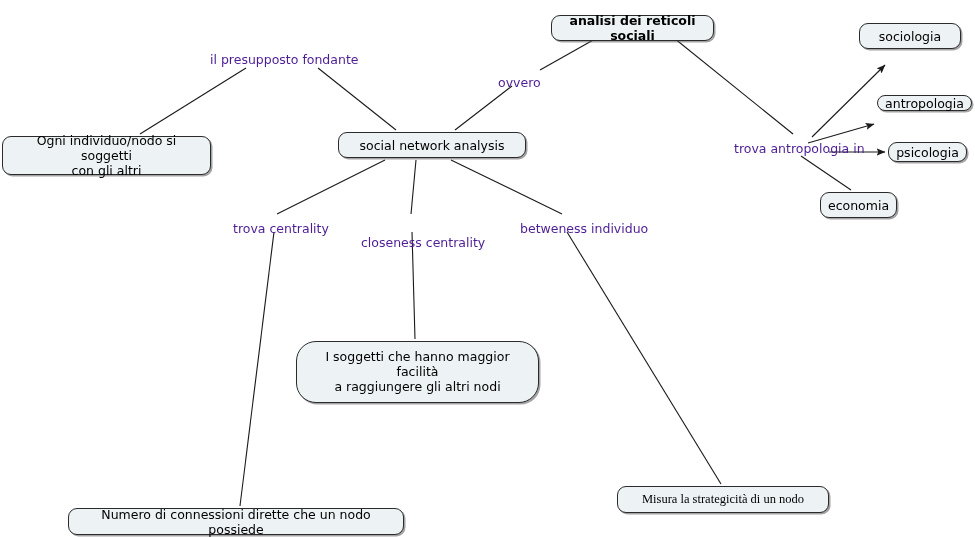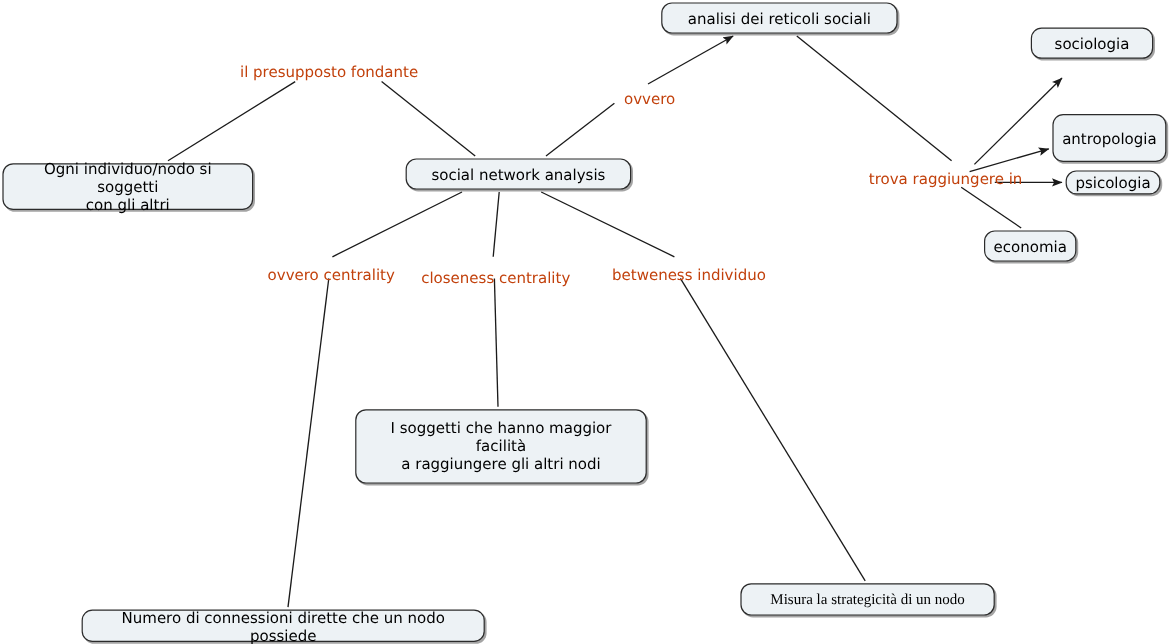--- a/index.html
+++ b/index.html
@@ -65,7 +65,7 @@
       </g>
   </svg>
   <div id="node-layer">
-      <div class="node" style="left: 551px; top: 2px; width: 197px; height: 26px;">analisi dei reticoli sociali</div>
+      <div class="node" style="left: 551px; top: 15px; width: 163px; height: 26px; font-weight: bold;">analisi dei reticoli sociali</div>
       <div class="node" style="left: 2px; top: 136px; width: 209px; height: 39px;">Ogni individuo/nodo si soggetti
 con gli altri</div>
       <div class="node" style="left: 338px; top: 132px; width: 188px; height: 26px;">social network analysis</div>

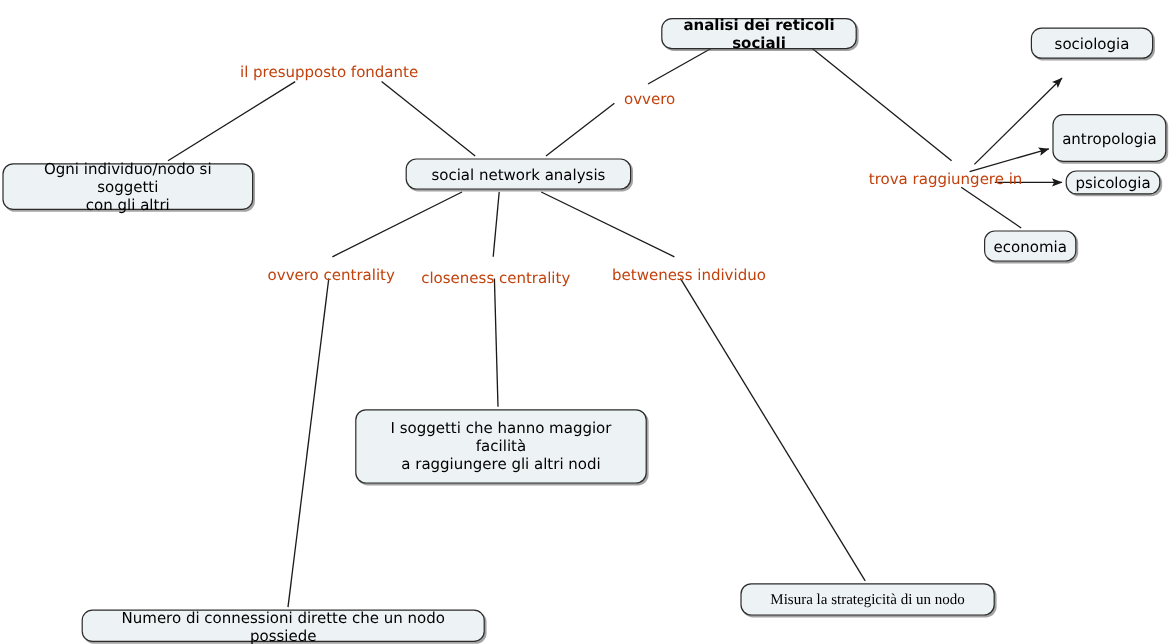--- a/index.html
+++ b/index.html
@@ -29,11 +29,12 @@
 
   .linklabel{
     position:absolute;
-    color:#c2410c;
+    color:#4c1d95;
     font-size:12.5px;
     line-height:15px;
     white-space:nowrap;
     background:transparent;
+    margin-left:10px;
   }
 </style>
 </head>

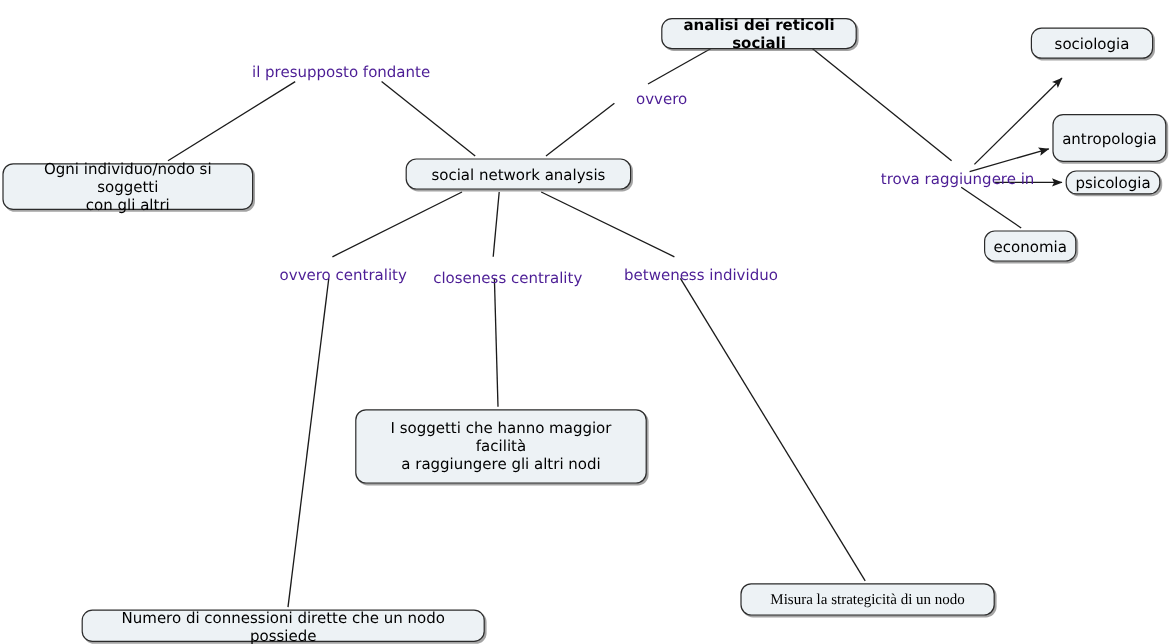--- a/index.html
+++ b/index.html
@@ -81,7 +81,7 @@
     </div>
   <div id="label-layer">
       <div class="linklabel" style="left: 200px; top: 52px;">il presupposto fondante</div>
-      <div class="linklabel" style="left: 520px; top: 75px; text-align: center;">ovvero</div>
+      <div class="linklabel" style="left: 488px; top: 75px; text-align: center;">ovvero</div>
       <div class="linklabel" style="left: 724px; top: 141px;">trova raggiungere in</div>
       <div class="linklabel" style="left: 223px; top: 221px;">ovvero centrality</div>
       <div class="linklabel" style="left: 351px; top: 224px;">closeness centrality</div>

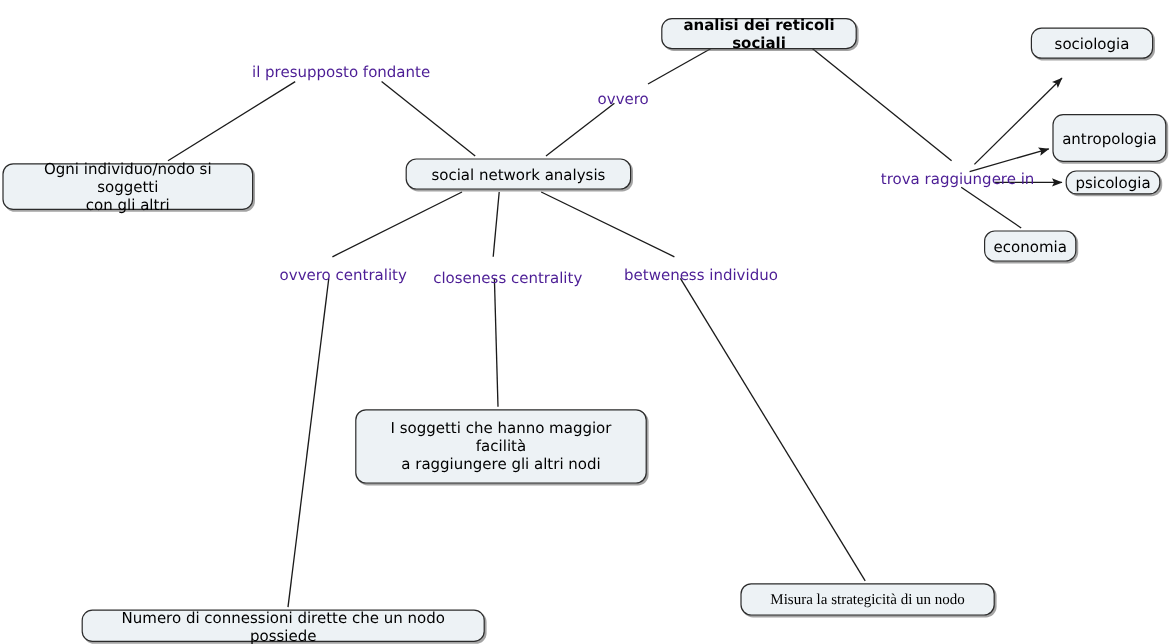--- a/index.html
+++ b/index.html
@@ -71,7 +71,7 @@
 con gli altri</div>
       <div class="node" style="left: 338px; top: 132px; width: 188px; height: 26px;">social network analysis</div>
       <div class="node" style="left: 859px; top: 23px; width: 102px; height: 26px;">sociologia</div>
-      <div class="node" style="left: 877px; top: 95px; width: 95px; height: 40px;">antropologia</div>
+      <div class="node" style="left: 877px; top: 95px; width: 95px; height: 16px;">antropologia</div>
       <div class="node" style="left: 888px; top: 142px; width: 79px; height: 20px;">psicologia</div>
       <div class="node" style="left: 820px; top: 192px; width: 77px; height: 26px;">economia</div>
       <div class="node tall" style="left: 296px; top: 341px; width: 243px; height: 62px;">I soggetti che hanno maggior facilità

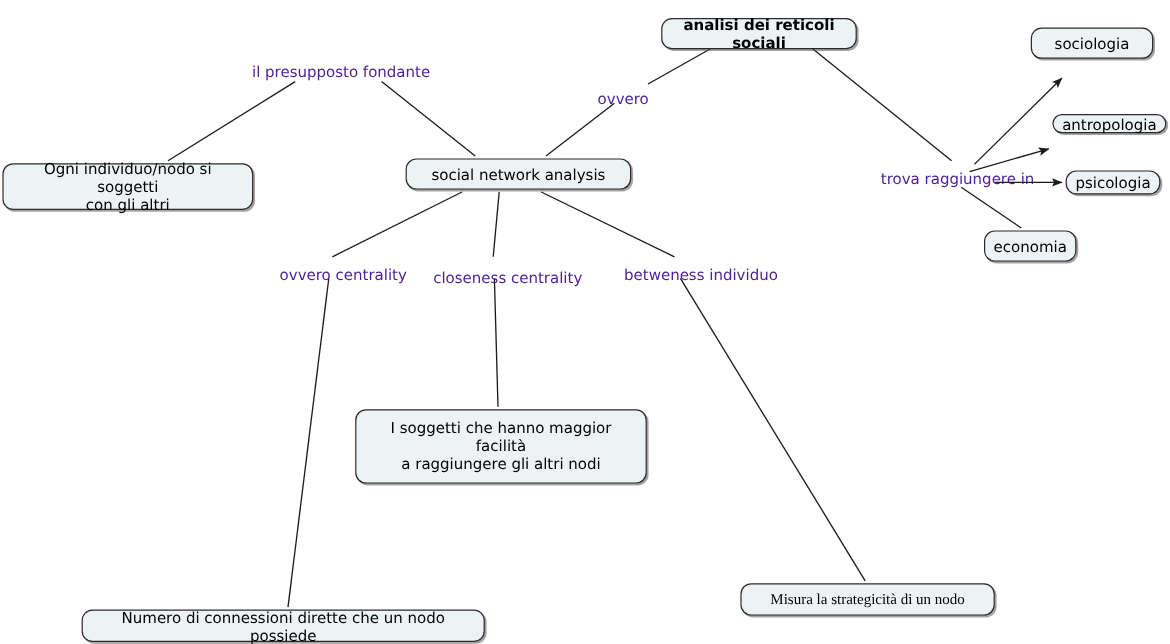--- a/index.html
+++ b/index.html
@@ -82,7 +82,7 @@
   <div id="label-layer">
       <div class="linklabel" style="left: 200px; top: 52px;">il presupposto fondante</div>
       <div class="linklabel" style="left: 488px; top: 75px; text-align: center;">ovvero</div>
-      <div class="linklabel" style="left: 724px; top: 141px;">trova raggiungere in</div>
+      <div class="linklabel" style="left: 724px; top: 141px;">trova antropologia in</div>
       <div class="linklabel" style="left: 223px; top: 221px;">ovvero centrality</div>
       <div class="linklabel" style="left: 351px; top: 224px;">closeness centrality</div>
       <div class="linklabel" style="left: 510px; top: 221px;">betweness individuo</div>

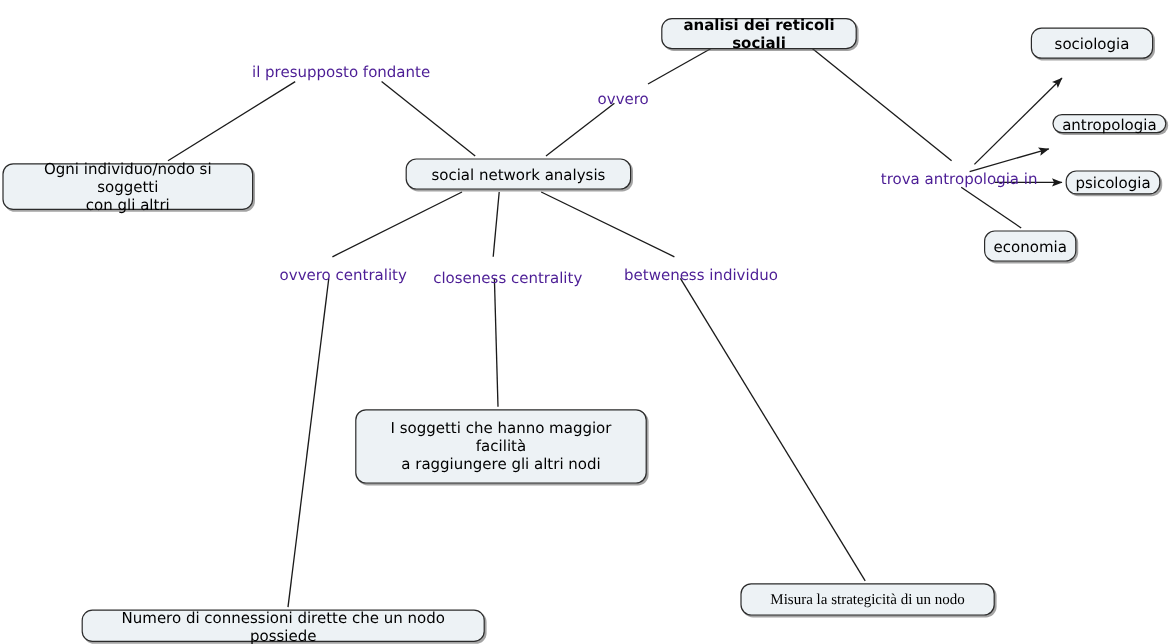--- a/index.html
+++ b/index.html
@@ -83,7 +83,7 @@
       <div class="linklabel" style="left: 200px; top: 52px;">il presupposto fondante</div>
       <div class="linklabel" style="left: 488px; top: 75px; text-align: center;">ovvero</div>
       <div class="linklabel" style="left: 724px; top: 141px;">trova antropologia in</div>
-      <div class="linklabel" style="left: 223px; top: 221px;">ovvero centrality</div>
+      <div class="linklabel" style="left: 223px; top: 221px;">trova centrality</div>
       <div class="linklabel" style="left: 351px; top: 224px;">closeness centrality</div>
       <div class="linklabel" style="left: 510px; top: 221px;">betweness individuo</div>
     </div>

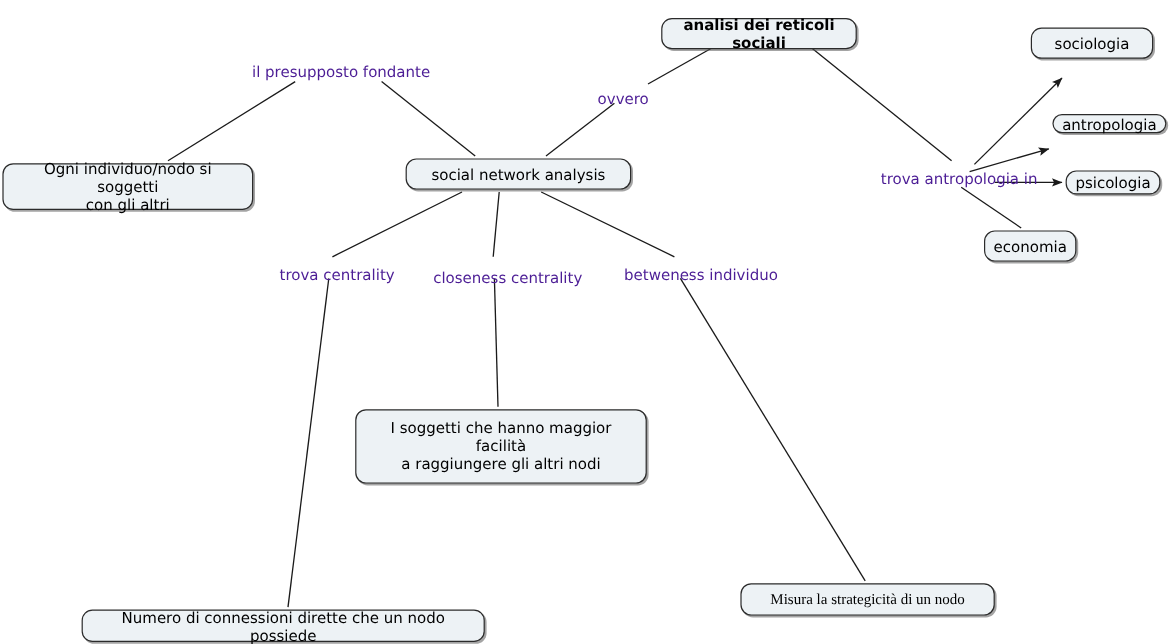--- a/index.html
+++ b/index.html
@@ -84,7 +84,7 @@
       <div class="linklabel" style="left: 488px; top: 75px; text-align: center;">ovvero</div>
       <div class="linklabel" style="left: 724px; top: 141px;">trova antropologia in</div>
       <div class="linklabel" style="left: 223px; top: 221px;">trova centrality</div>
-      <div class="linklabel" style="left: 351px; top: 224px;">closeness centrality</div>
+      <div class="linklabel" style="left: 351px; top: 235px;">closeness centrality</div>
       <div class="linklabel" style="left: 510px; top: 221px;">betweness individuo</div>
     </div>
 </div>

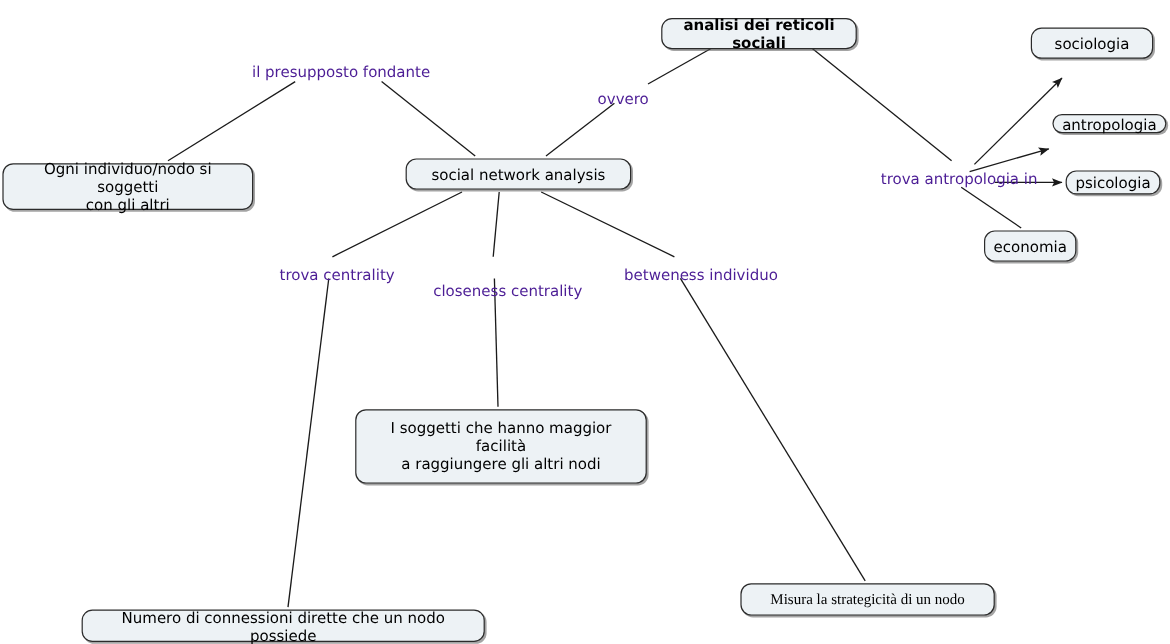--- a/index.html
+++ b/index.html
@@ -25,7 +25,7 @@
     padding:2px 8px;
     white-space:pre-line;
   }
-  .node.tall{align-items:flex-start;padding-top:7px;}
+  .node.tall{align-items:flex-start;padding-top:7px;border-radius:20px;}
 
   .linklabel{
     position:absolute;

